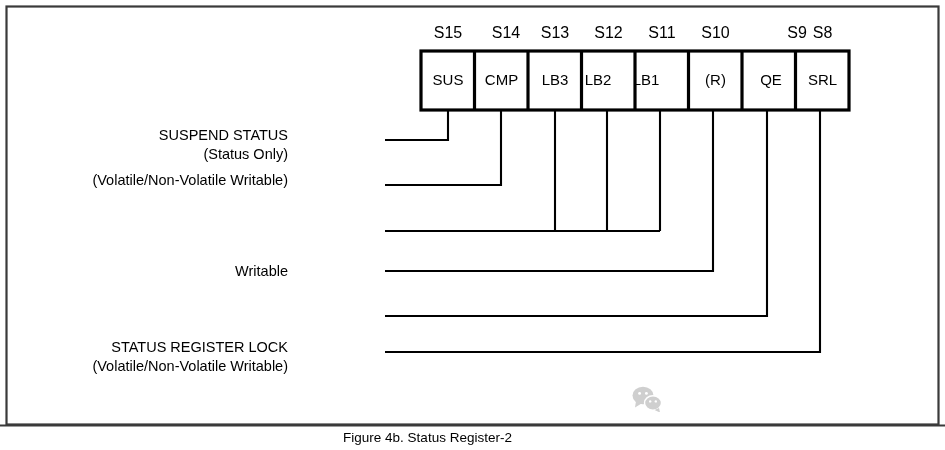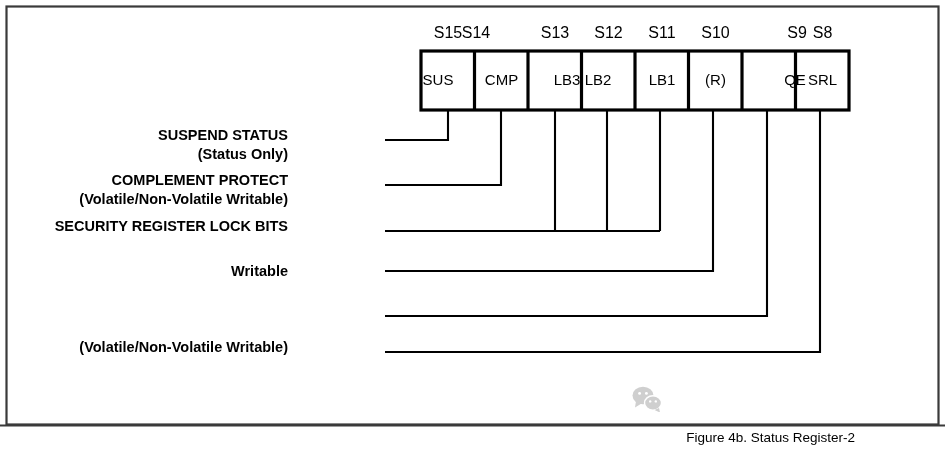--- a/index.html
+++ b/index.html
@@ -111,7 +111,7 @@
   </svg>
 
   <div class="hdr" style="left:421px">S15</div>
-  <div class="hdr" style="left:449px">S14</div>
+  <div class="hdr" style="left:479px">S14</div>
   <div class="hdr" style="left:528px">S13</div>
   <div class="hdr" style="left:581.5px">S12</div>
   <div class="hdr" style="left:635px">S11</div>

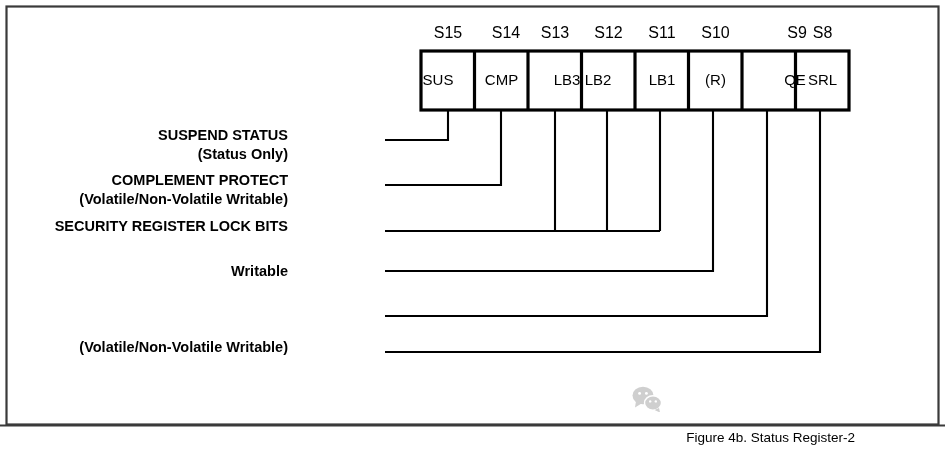--- a/index.html
+++ b/index.html
@@ -119,7 +119,7 @@
   <div class="hdr" style="left:770px">S9</div>
   <div class="hdr" style="left:795.5px">S8</div>
 
-  <div class="cell" style="left:411px">SUS</div>
+  <div class="cell" style="left:421px">SUS</div>
   <div class="cell" style="left:474.5px">CMP</div>
   <div class="cell" style="left:540px">LB3</div>
   <div class="cell" style="left:571px">LB2</div>

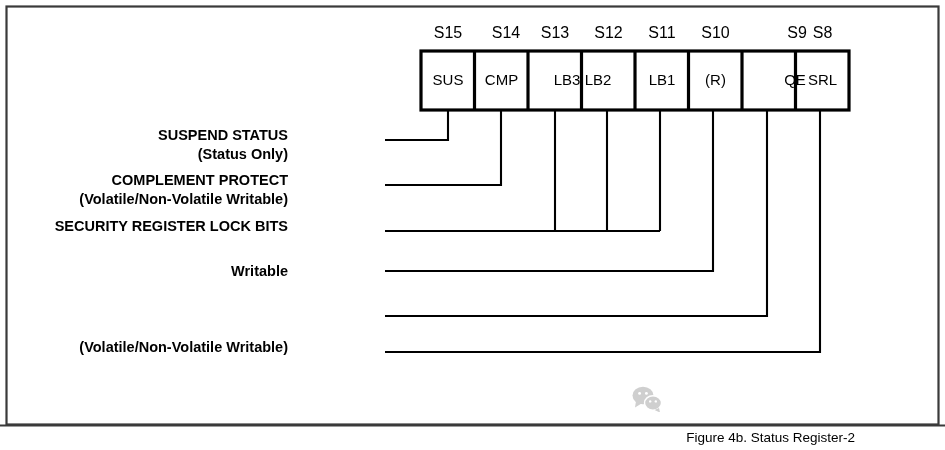--- a/index.html
+++ b/index.html
@@ -121,7 +121,7 @@
 
   <div class="cell" style="left:421px">SUS</div>
   <div class="cell" style="left:474.5px">CMP</div>
-  <div class="cell" style="left:540px">LB3</div>
+  <div class="cell" style="left:528px">LB3</div>
   <div class="cell" style="left:571px">LB2</div>
   <div class="cell" style="left:635px">LB1</div>
   <div class="cell" style="left:688.5px">(R)</div>

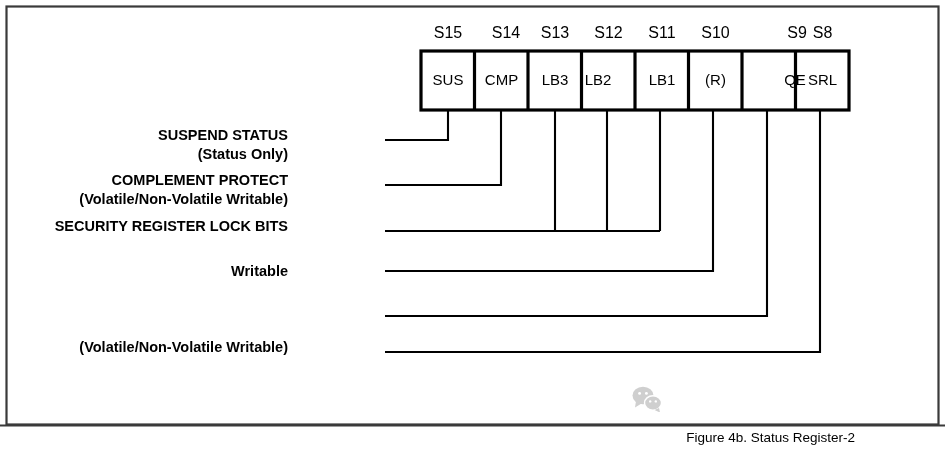--- a/index.html
+++ b/index.html
@@ -123,7 +123,7 @@
   <div class="cell" style="left:474.5px">CMP</div>
   <div class="cell" style="left:528px">LB3</div>
   <div class="cell" style="left:571px">LB2</div>
-  <div class="cell" style="left:635px">LB1</div>
+  <div class="cell" style="left:619px">LB1</div>
   <div class="cell" style="left:688.5px">(R)</div>
   <div class="cell" style="left:768px">QE</div>
   <div class="cell" style="left:795.5px">SRL</div>

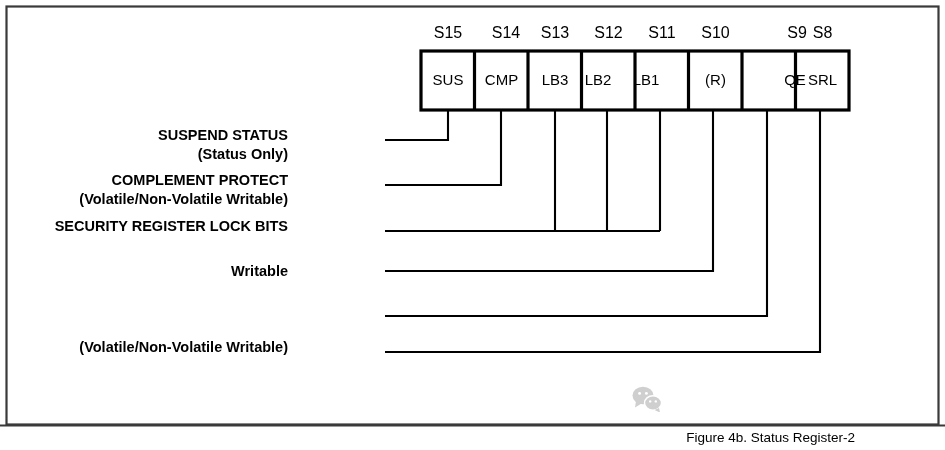--- a/index.html
+++ b/index.html
@@ -125,7 +125,7 @@
   <div class="cell" style="left:571px">LB2</div>
   <div class="cell" style="left:619px">LB1</div>
   <div class="cell" style="left:688.5px">(R)</div>
-  <div class="cell" style="left:768px">QE</div>
+  <div class="cell" style="left:744px">QE</div>
   <div class="cell" style="left:795.5px">SRL</div>
 
   <div class="callout" style="top:126px">

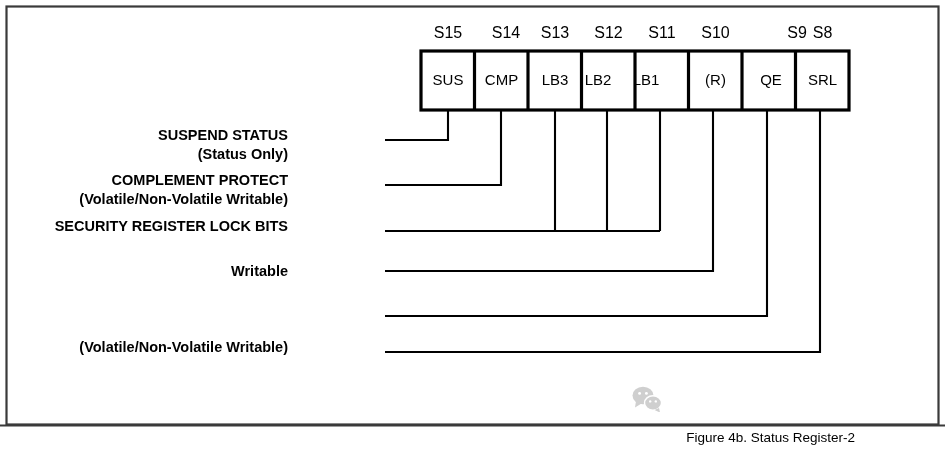--- a/index.html
+++ b/index.html
@@ -40,7 +40,6 @@
     line-height:19px;
     color:#000;
     white-space:nowrap;
-    font-weight:bold;
   }
   .callout .l2{display:block;}
 

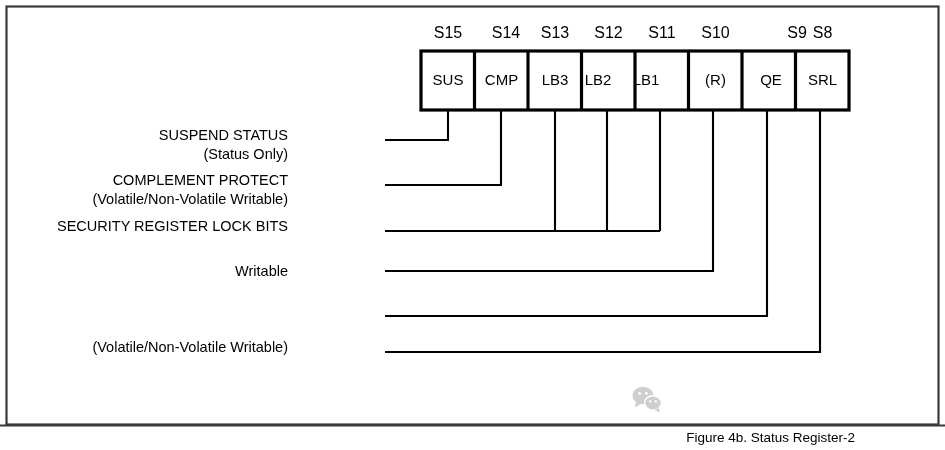--- a/index.html
+++ b/index.html
@@ -133,7 +133,6 @@
   </div>
 
   <div class="callout" style="top:171px">
-    <span>COMPLEMENT PROTECT</span>
     <span class="l2">(Volatile/Non-Volatile Writable)</span>
   </div>
 

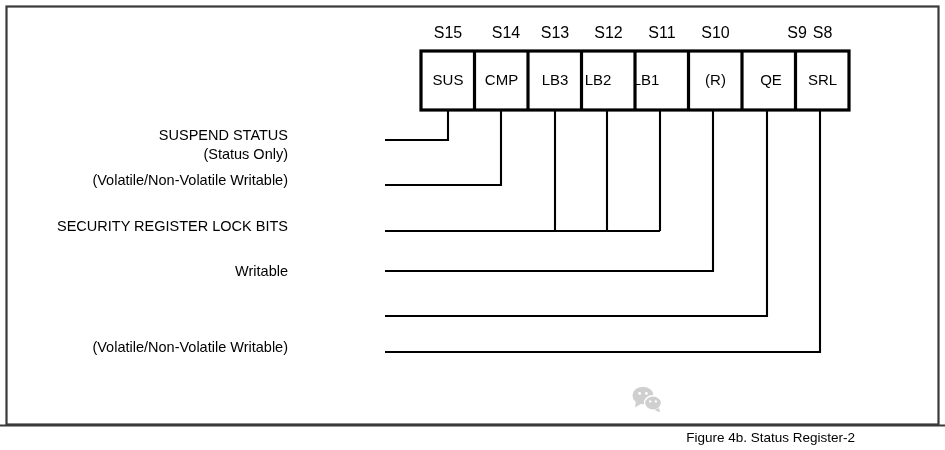--- a/index.html
+++ b/index.html
@@ -137,7 +137,6 @@
   </div>
 
   <div class="callout" style="top:217px">
-    <span>SECURITY REGISTER LOCK BITS</span>
   </div>
 
   <div class="callout" style="top:262px">

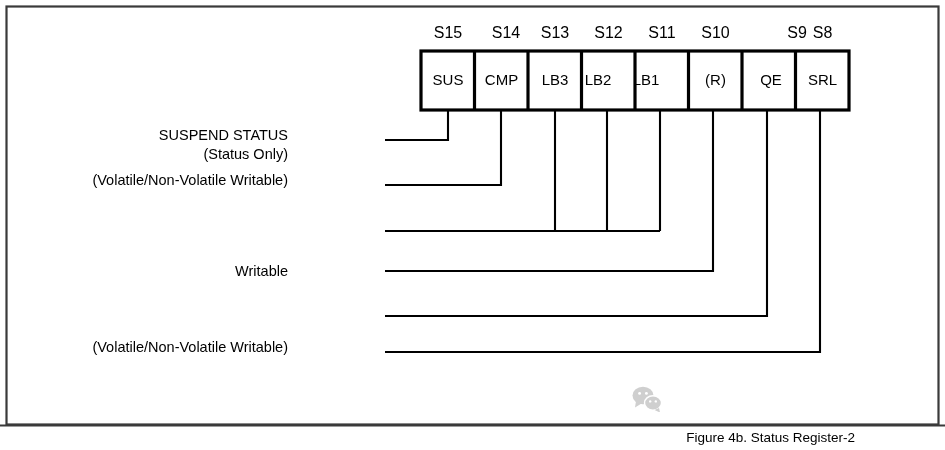--- a/index.html
+++ b/index.html
@@ -145,6 +145,7 @@
 
 
   <div class="callout" style="top:338px">
+    <span>STATUS REGISTER LOCK</span>
     <span class="l2">(Volatile/Non-Volatile Writable)</span>
   </div>
 

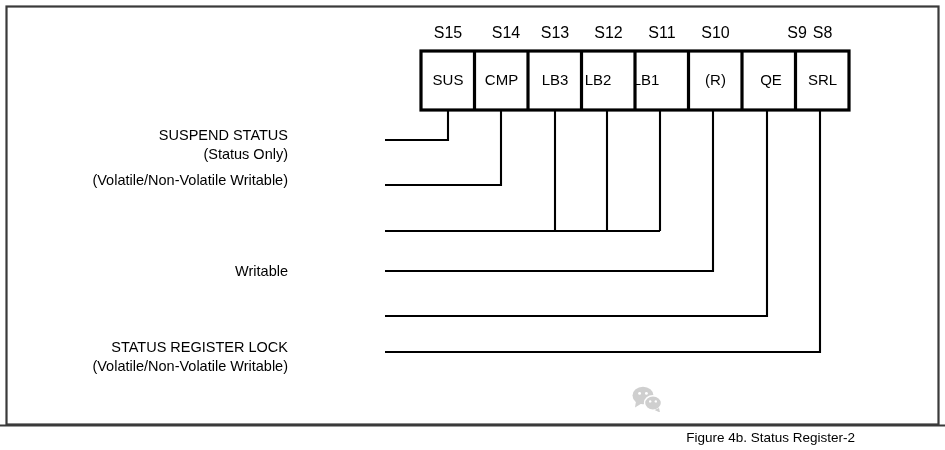--- a/index.html
+++ b/index.html
@@ -47,7 +47,7 @@
     position:absolute;
     left:0;right:0;
     top:430px;
-    text-align:right;
+    text-align:center;
     font-size:13.5px;
     color:#000;
   }

